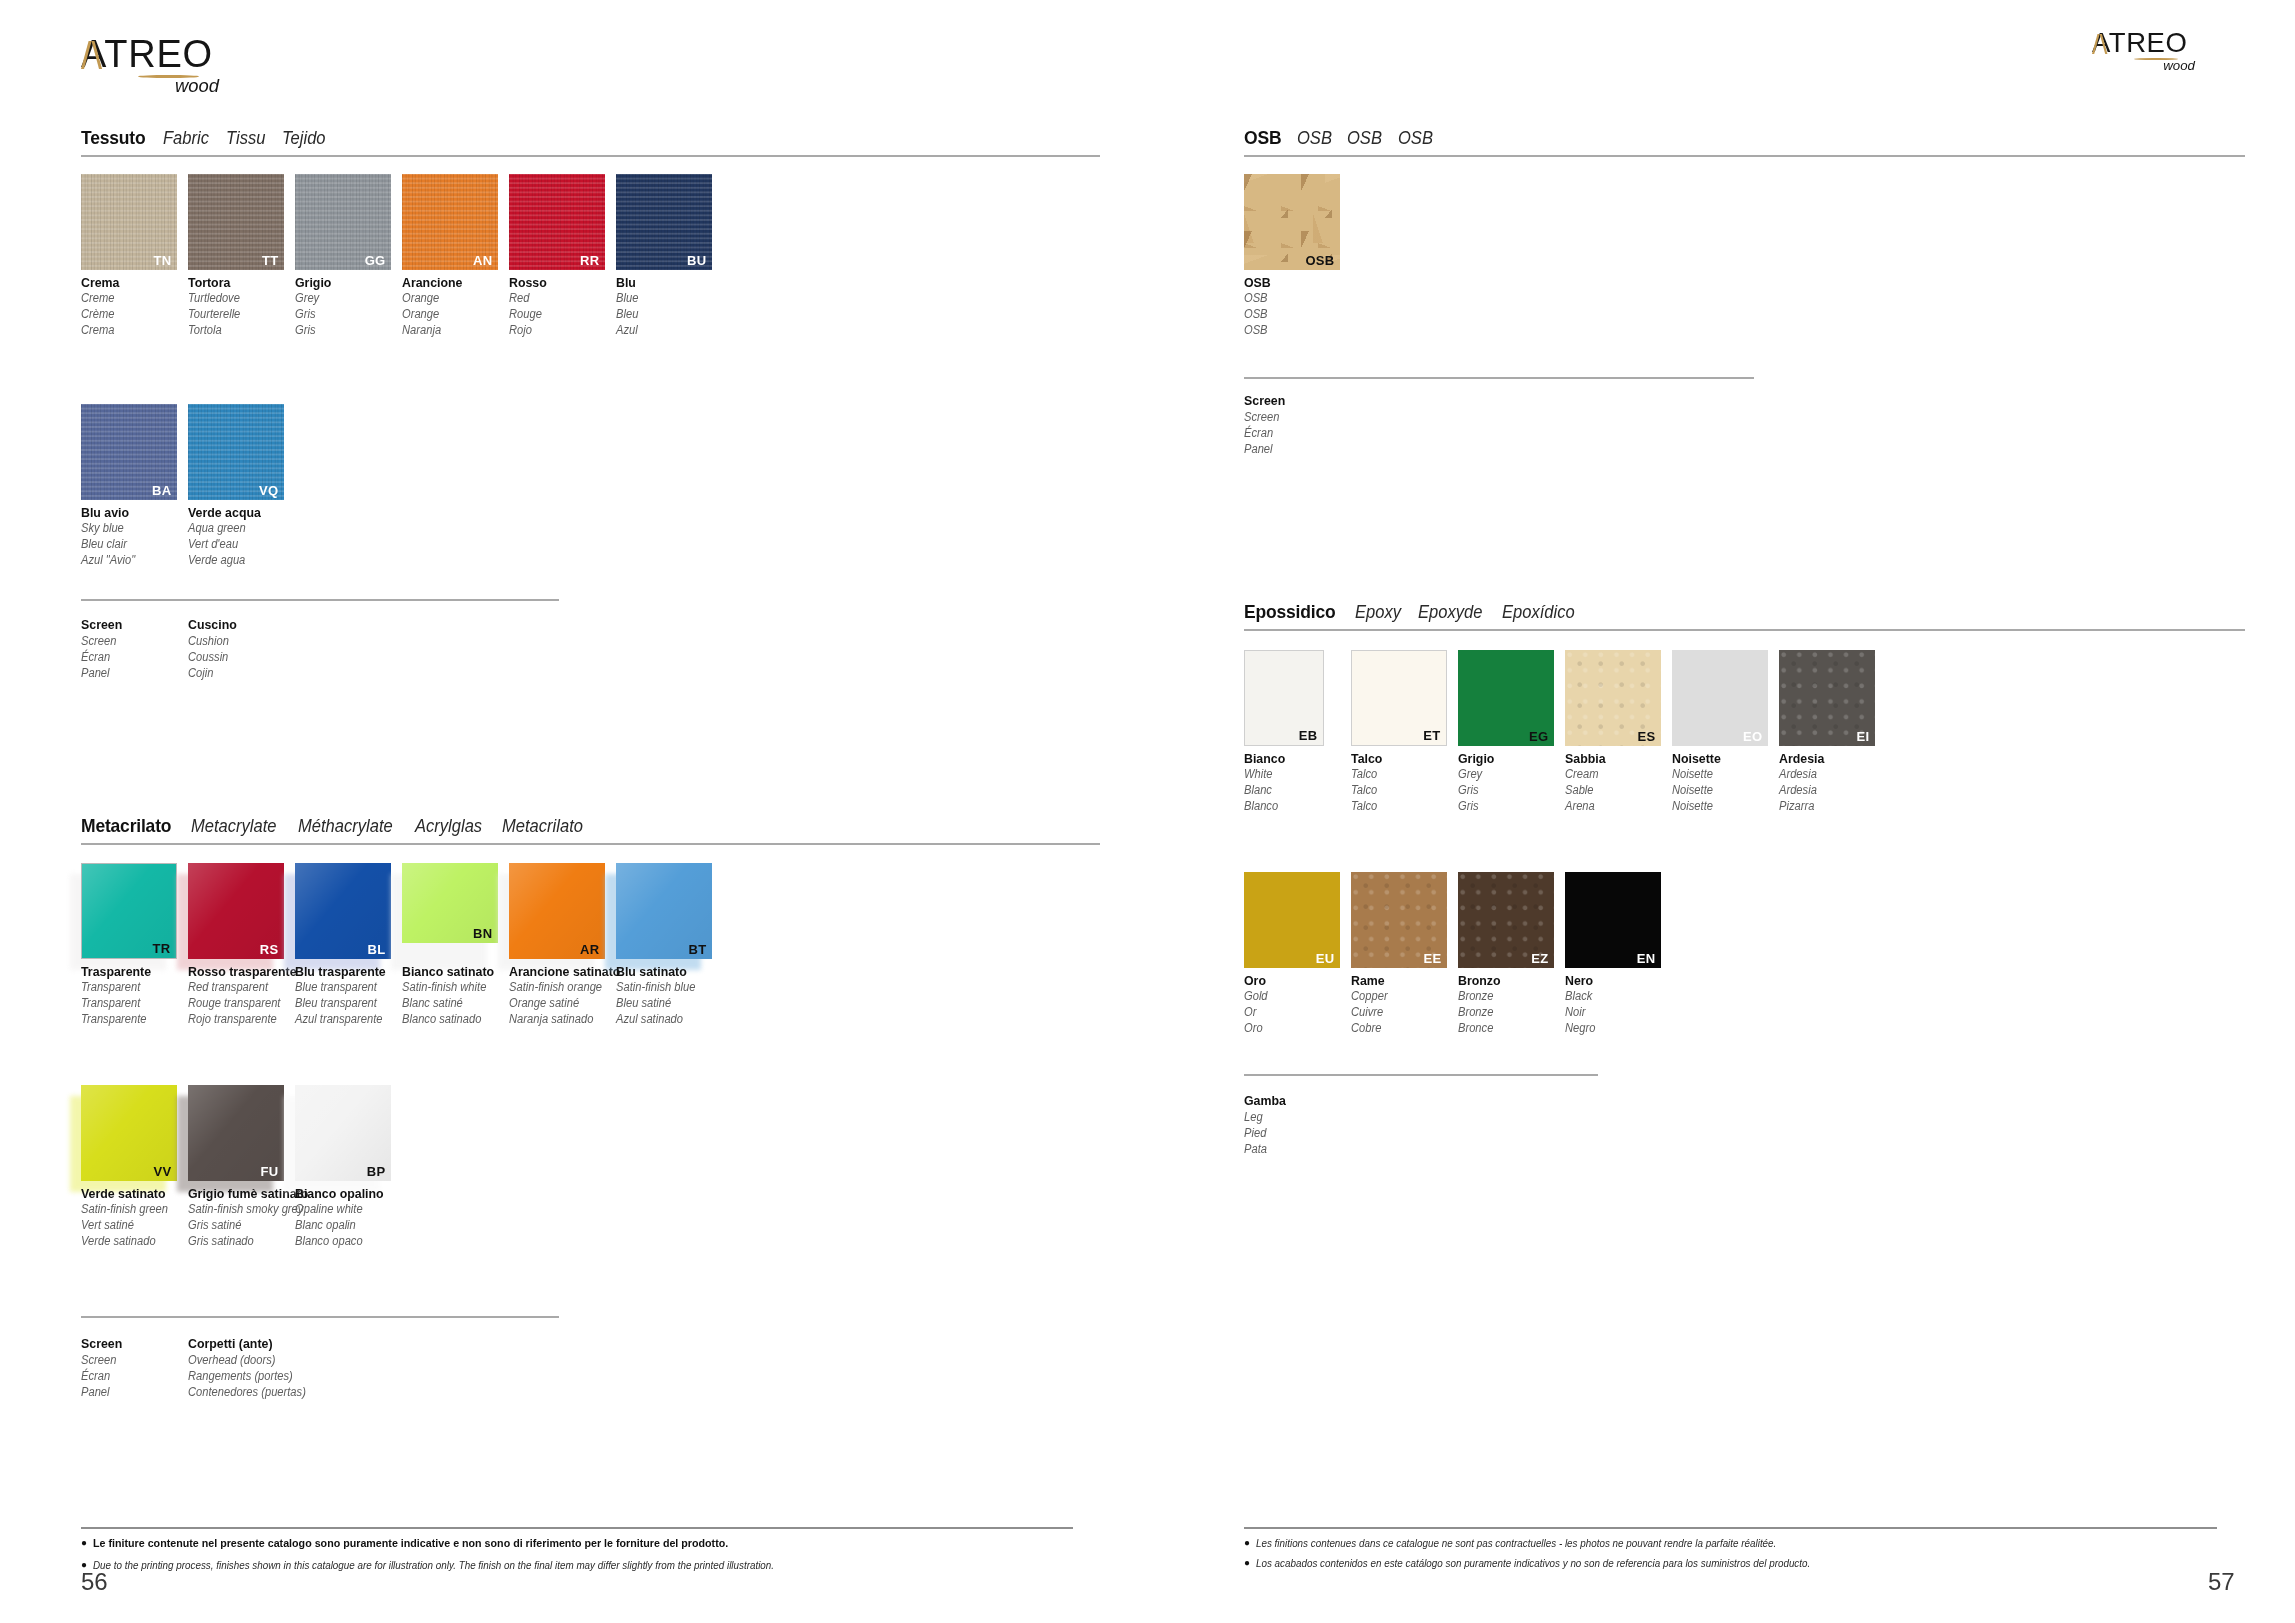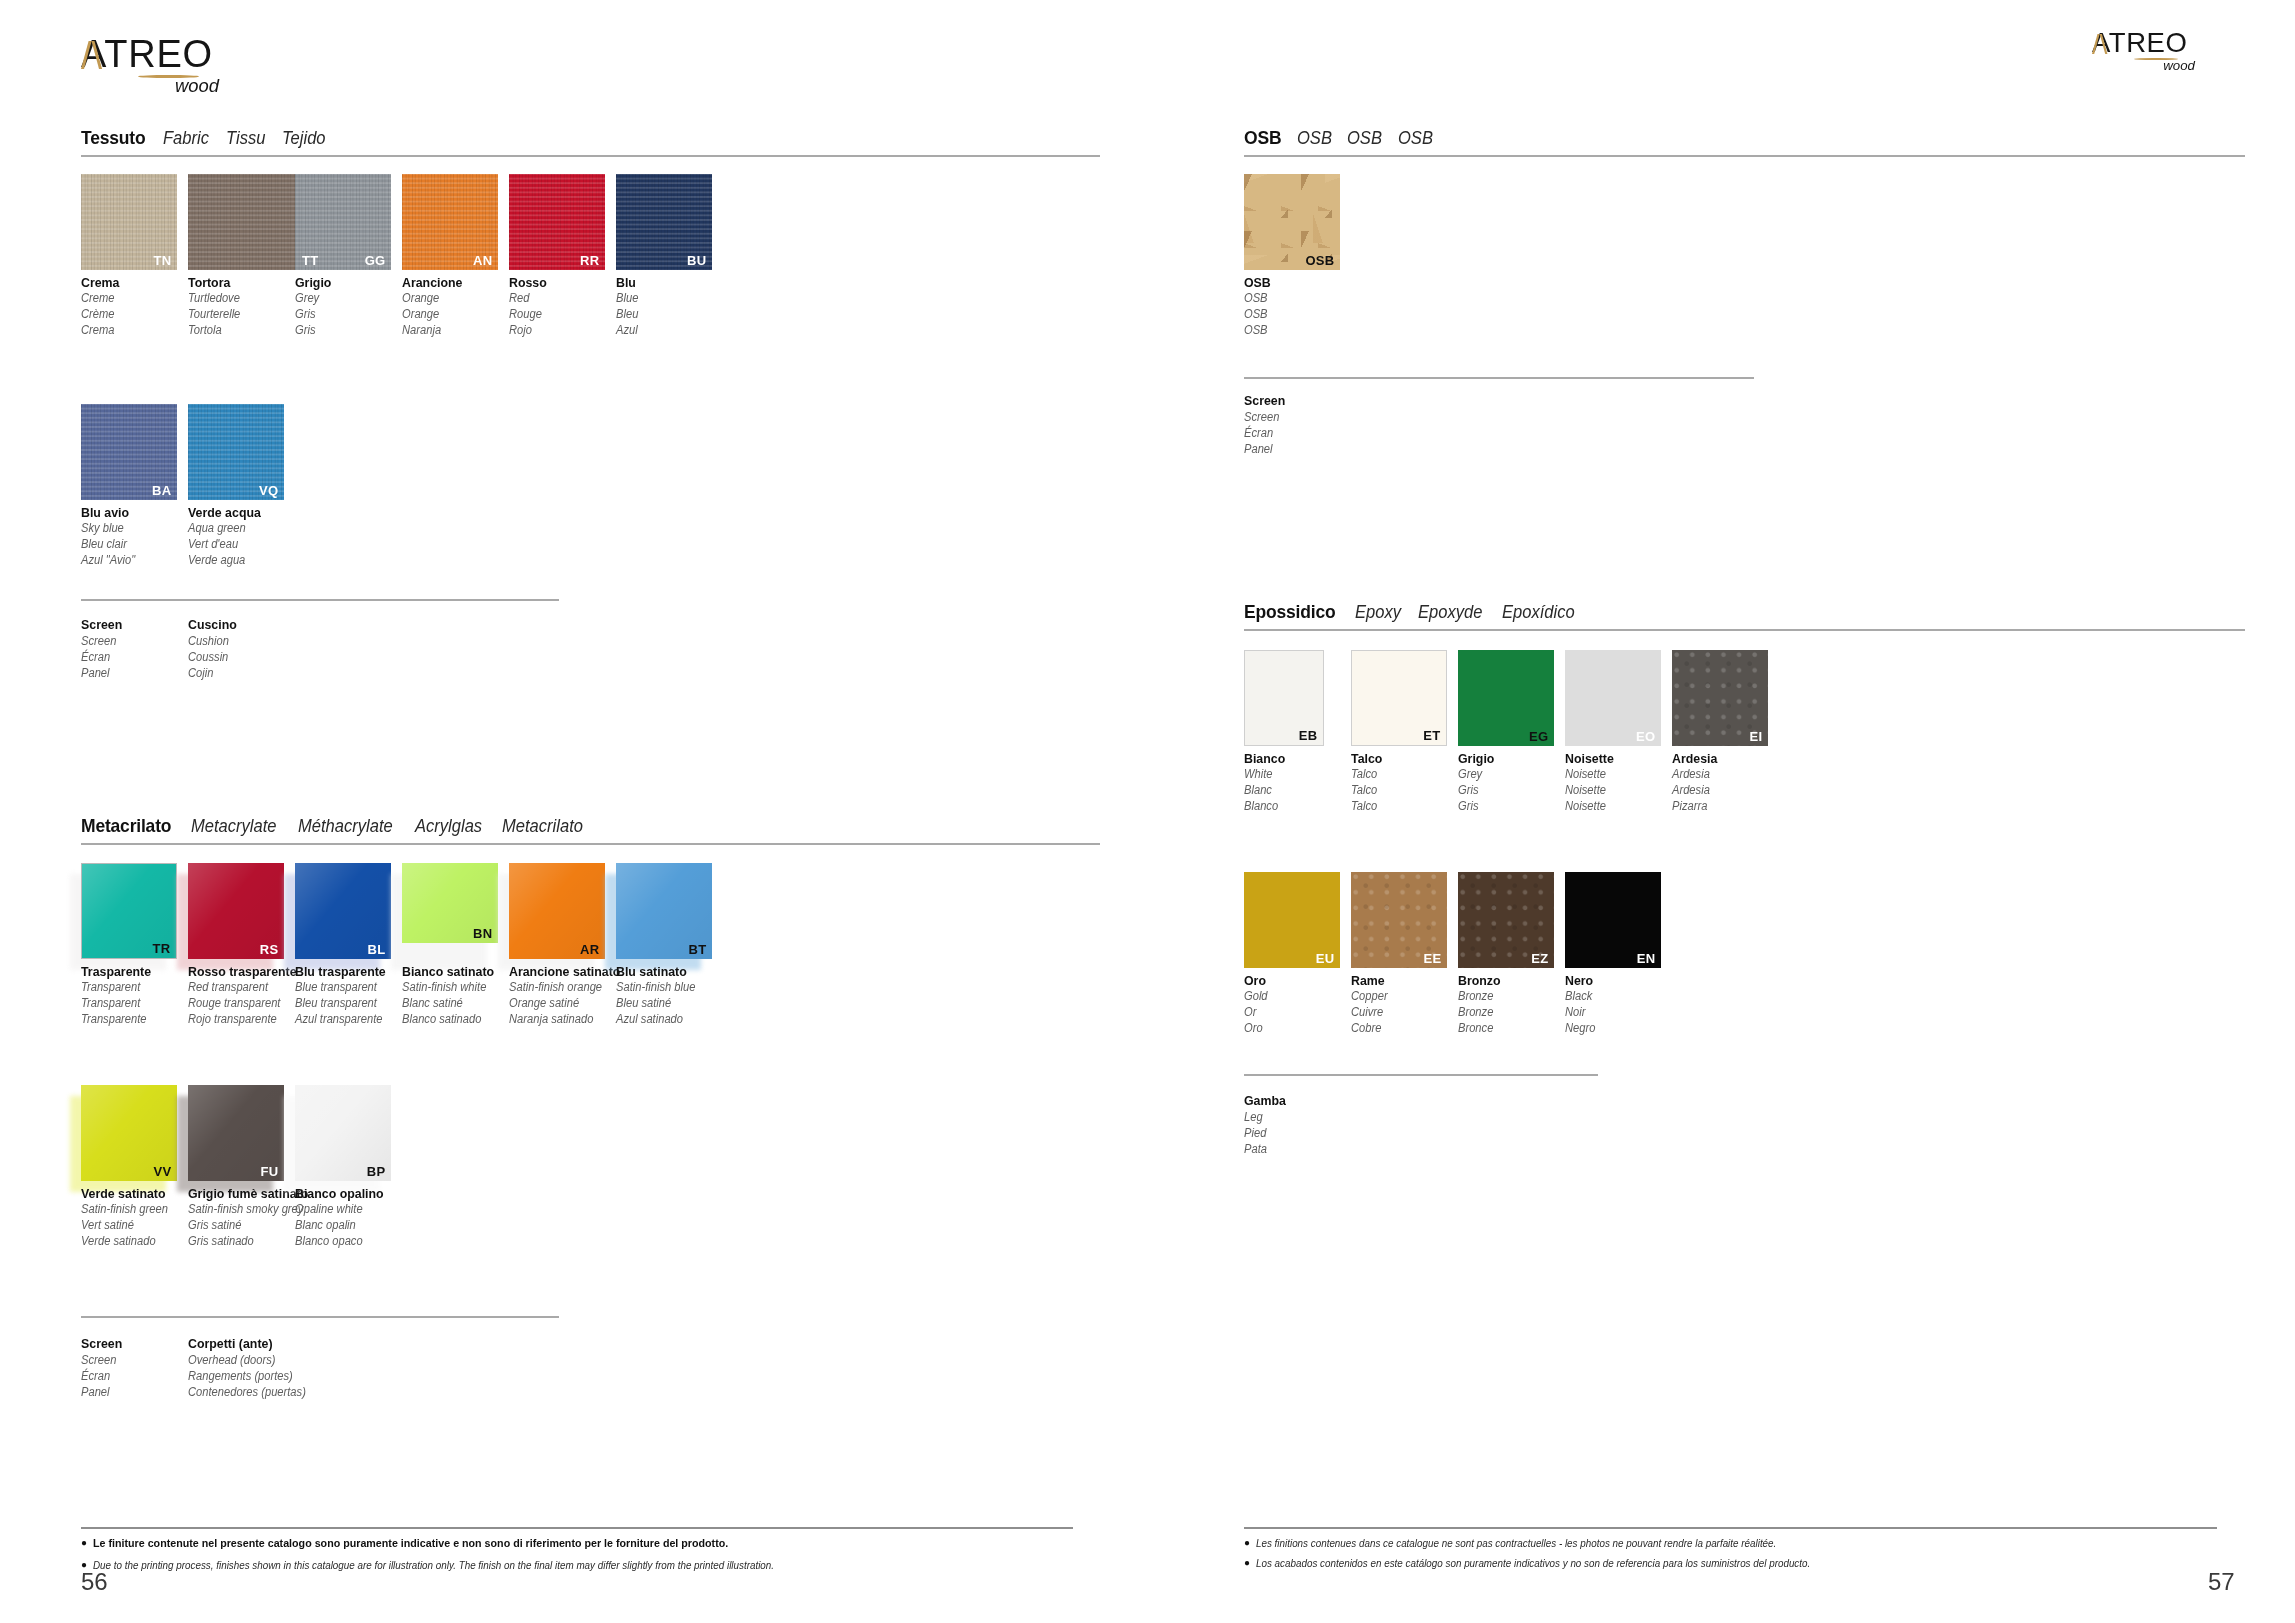--- a/index.html
+++ b/index.html
@@ -136,7 +136,7 @@
         </div>
       </div>
       <div class="cell" style="position:relative;width:107px;">
-        <div class="sw tex-fab tex-weave" style="width:96px;height:96px;background-color:#7e6e63;padding-left:40px;">
+        <div class="sw tex-fab tex-weave" style="width:96px;height:96px;background-color:#7e6e63;">
           <div class="code lt">TT</div>
         </div>
         <div class="nm">

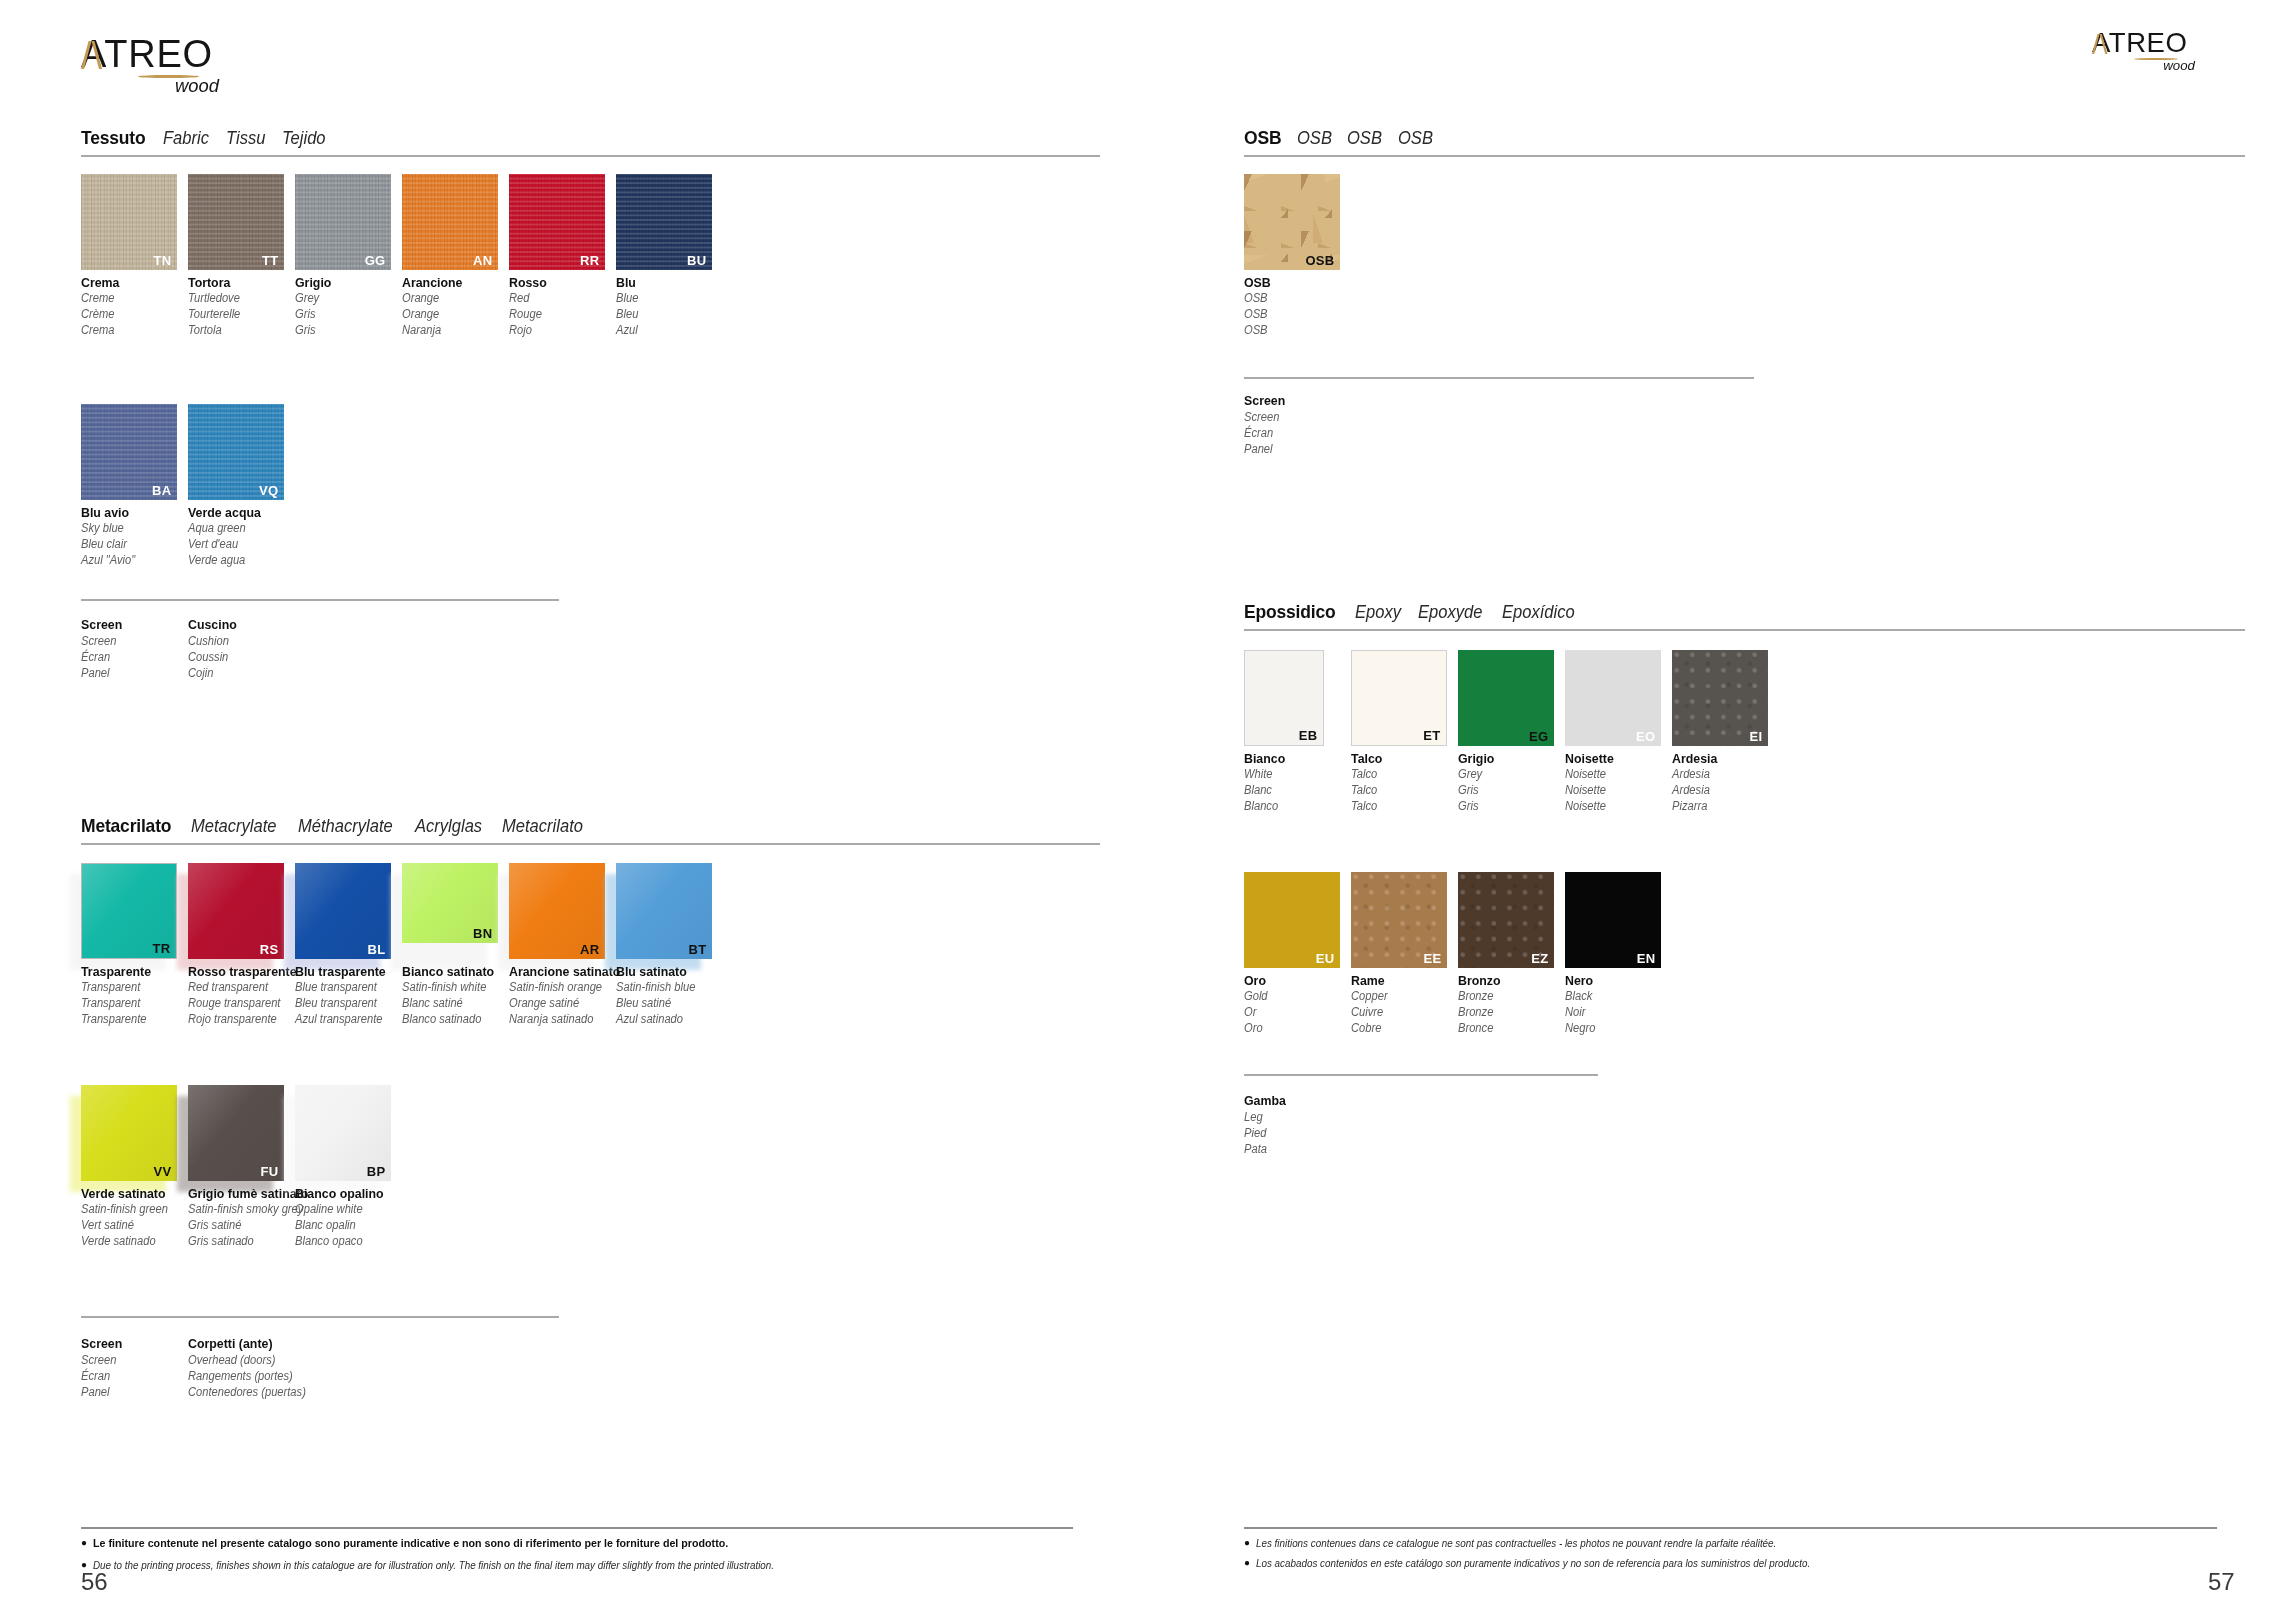--- a/index.html
+++ b/index.html
@@ -481,6 +481,17 @@
         </div>
       </div>
       <div class="cell" style="position:relative;width:107px;">
+        <div class="sw tex-epox" style="width:96px;height:96px;background-color:#e8d5ab;">
+          <div class="code dk">ES</div>
+        </div>
+        <div class="nm">
+          <div class="n1">Sabbia</div>
+          <div class="n2">Cream</div>
+          <div class="n2">Sable</div>
+          <div class="n2">Arena</div>
+        </div>
+      </div>
+      <div class="cell" style="position:relative;width:107px;">
         <div class="sw" style="width:96px;height:96px;background-color:#dddddd;">
           <div class="code lt">EO</div>
         </div>

